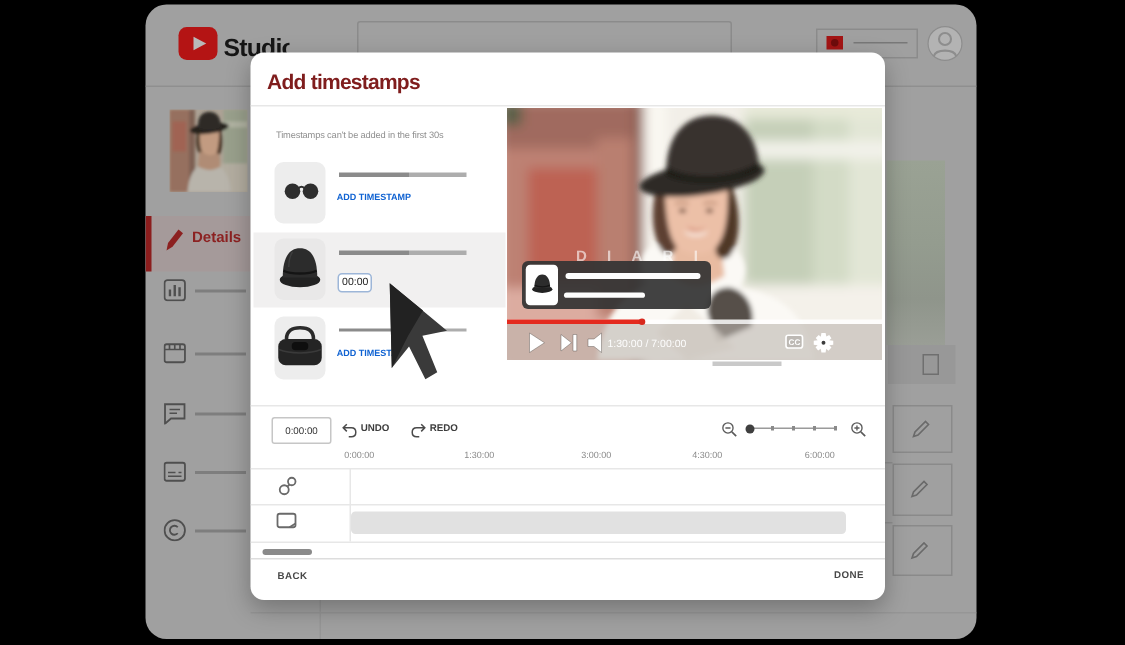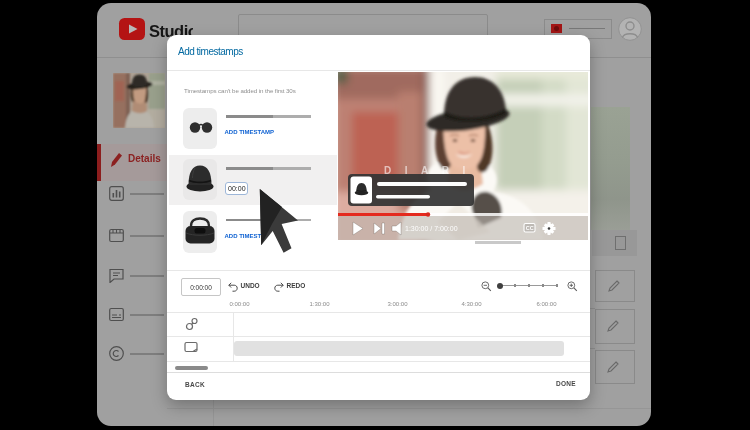--- a/index.html
+++ b/index.html
@@ -124,7 +124,7 @@
 
 <div id="modal">
 
-  <div class="abs" style="left:11px;top:11px;font-size:10px;font-weight:normal;color:#0369a1;letter-spacing:-0.5px;">Add timestamps</div>
+  <div class="abs" style="left:11px;top:11px;font-size:14px;font-weight:bold;color:#7f1d1d;letter-spacing:-0.5px;">Add timestamps</div>
   <div class="mline" style="left:0;top:35px;width:423px;"></div>
   <div class="abs" style="left:17px;top:51.5px;font-size:6.2px;color:#8f8f8f;letter-spacing:-0.1px;">Timestamps can't be added in the first 30s</div>
 

